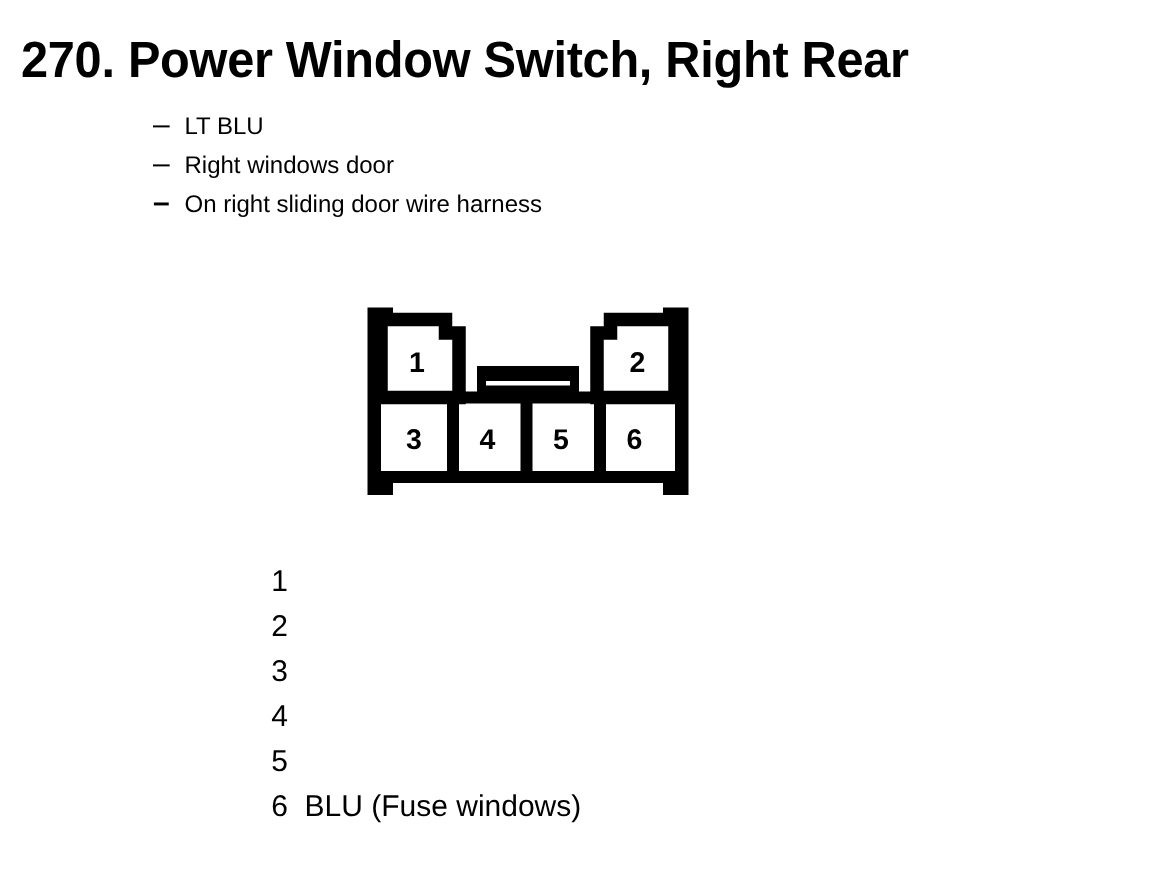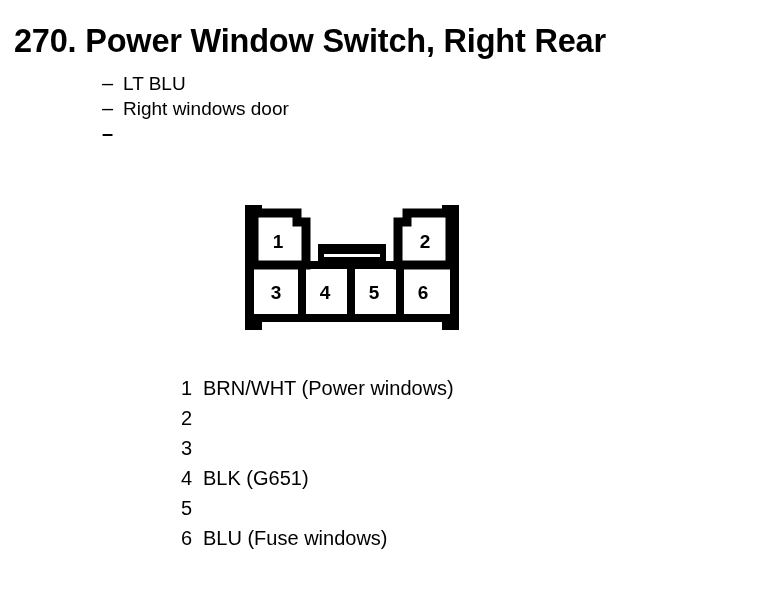--- a/index.html
+++ b/index.html
@@ -55,7 +55,7 @@
     font-weight: bold;
   }
   .spec-text {
-    font-size: 19px;
+    font-size: 16px;
   }
 
   

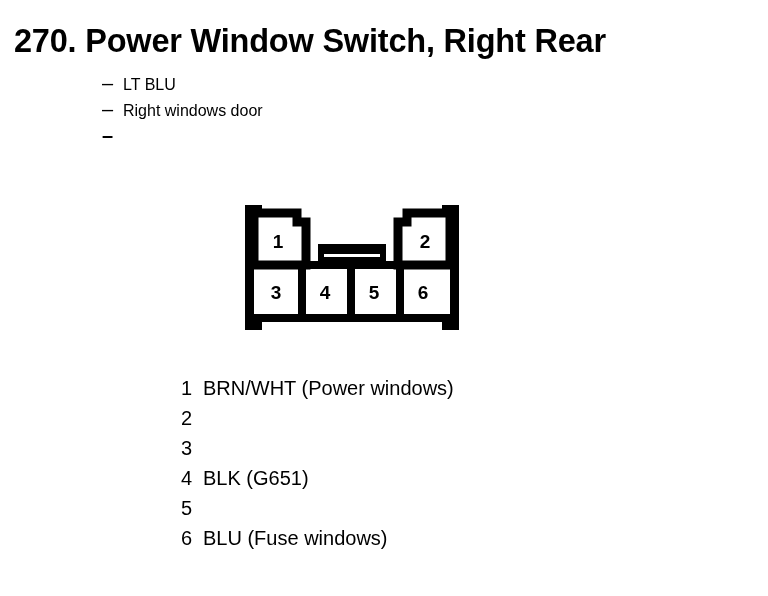--- a/index.html
+++ b/index.html
@@ -117,6 +117,7 @@
   </div>
   <div class="spec-item strong-dash">
     <span class="spec-dash">–</span>
+    <span class="spec-text">On right sliding door wire harness</span>
   </div>
 </div>
 

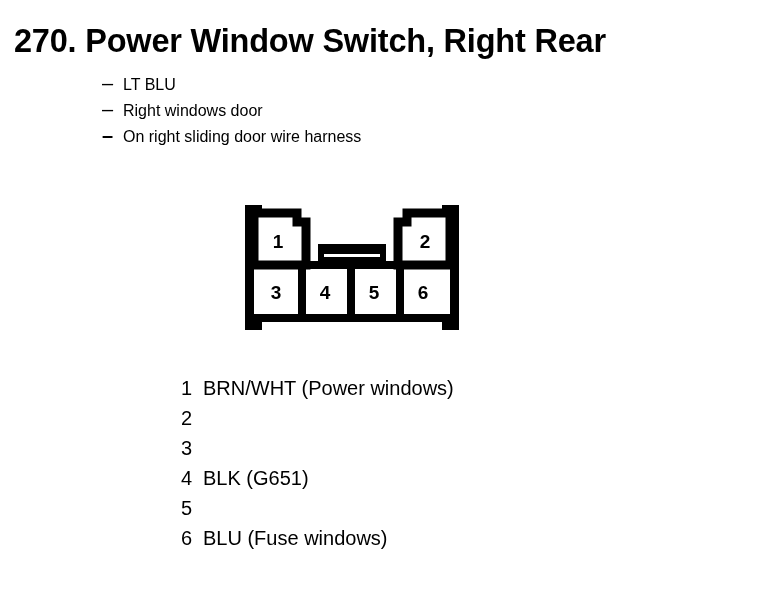--- a/index.html
+++ b/index.html
@@ -160,7 +160,6 @@
 <div class="pin-legend">
   <div class="pin-row">
     <span class="pin-num">1</span>
-    <span class="pin-desc">BRN/WHT (Power windows)</span>
   </div>
   <div class="pin-row">
     <span class="pin-num">2</span>

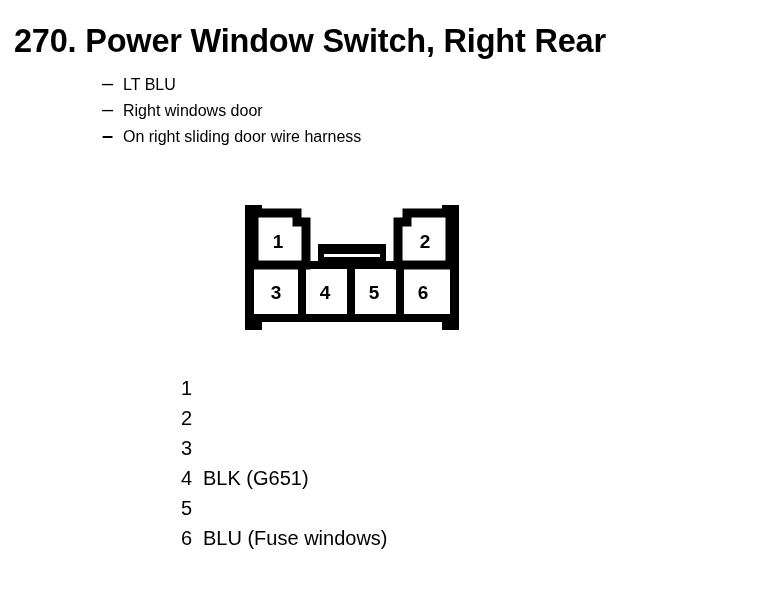--- a/index.html
+++ b/index.html
@@ -169,7 +169,6 @@
   </div>
   <div class="pin-row">
     <span class="pin-num">4</span>
-    <span class="pin-desc">BLK (G651)</span>
   </div>
   <div class="pin-row">
     <span class="pin-num">5</span>

